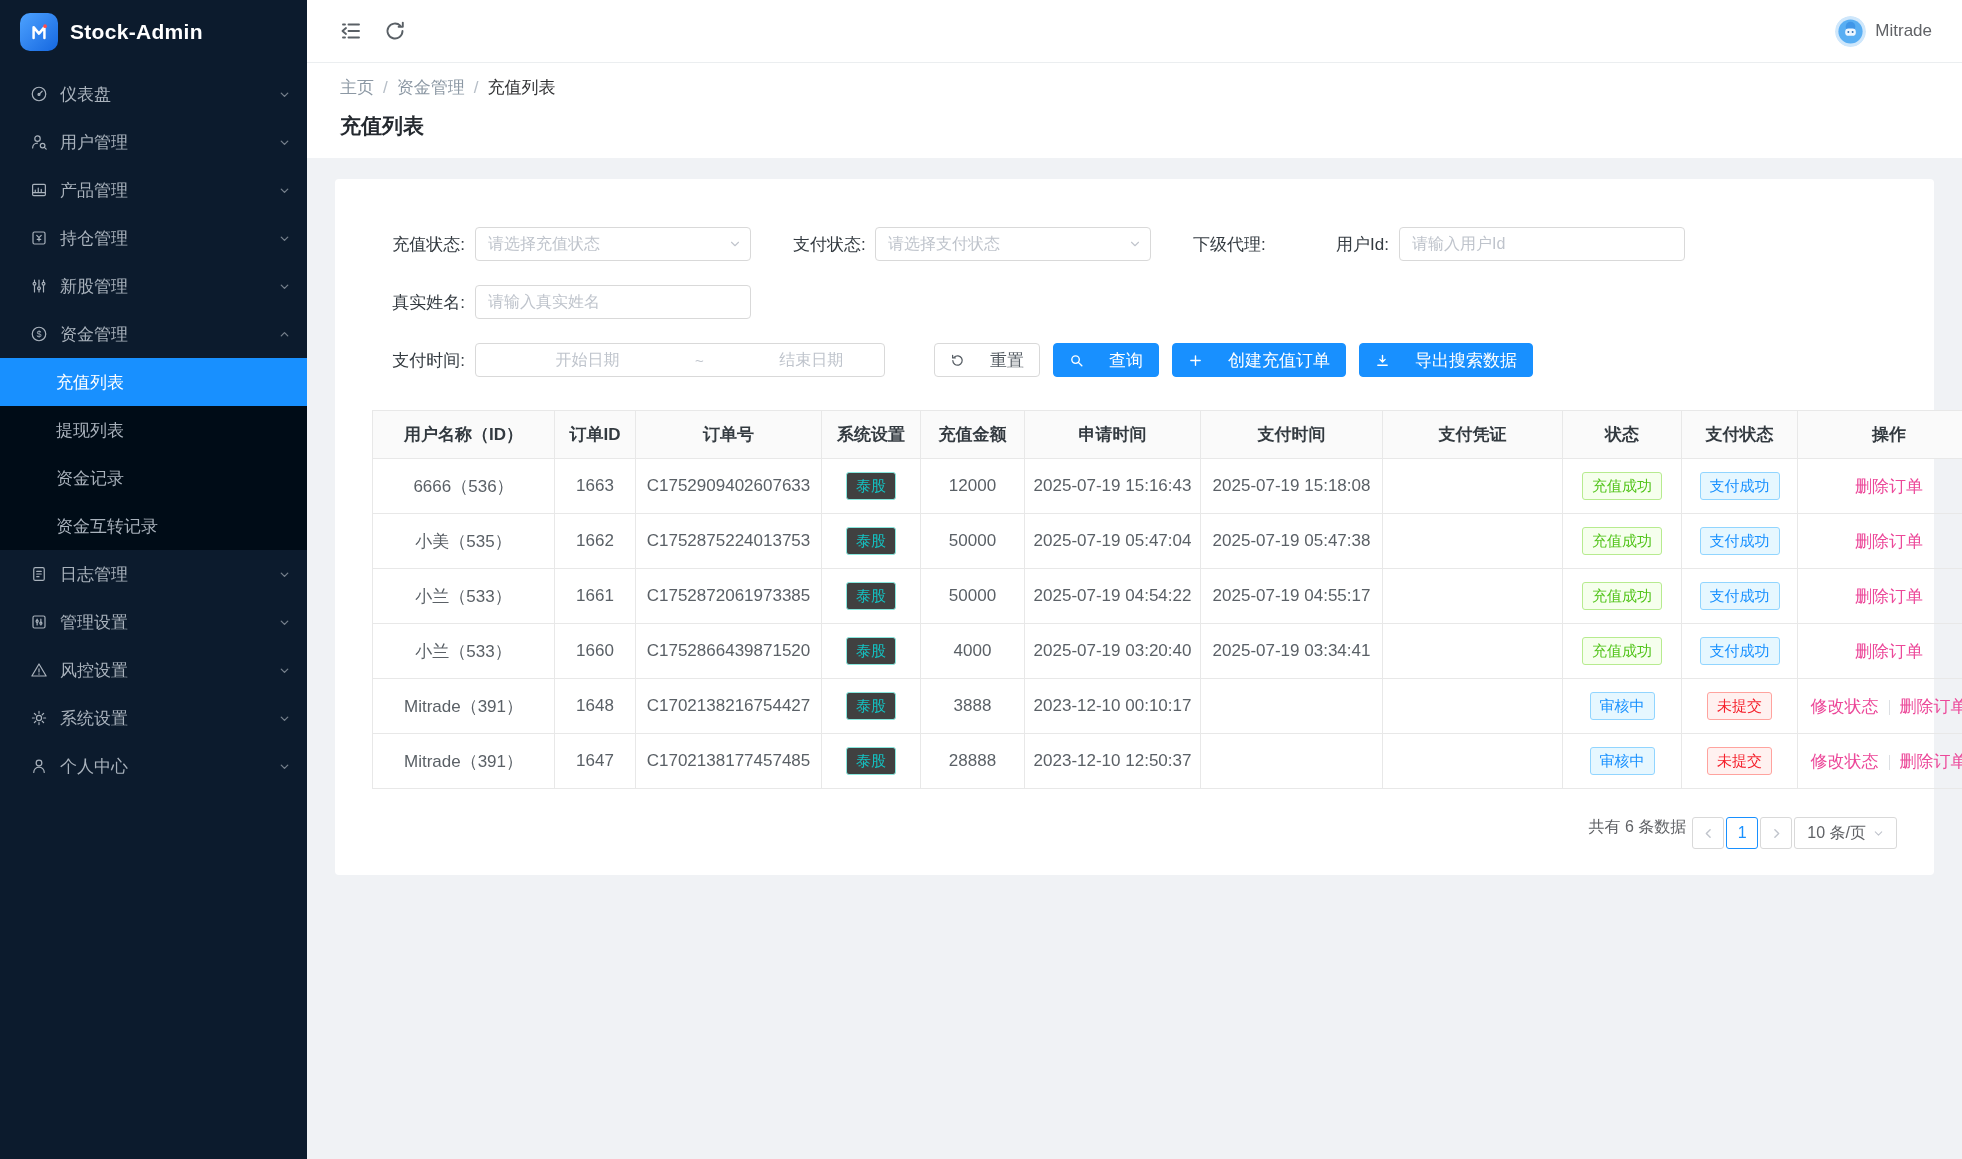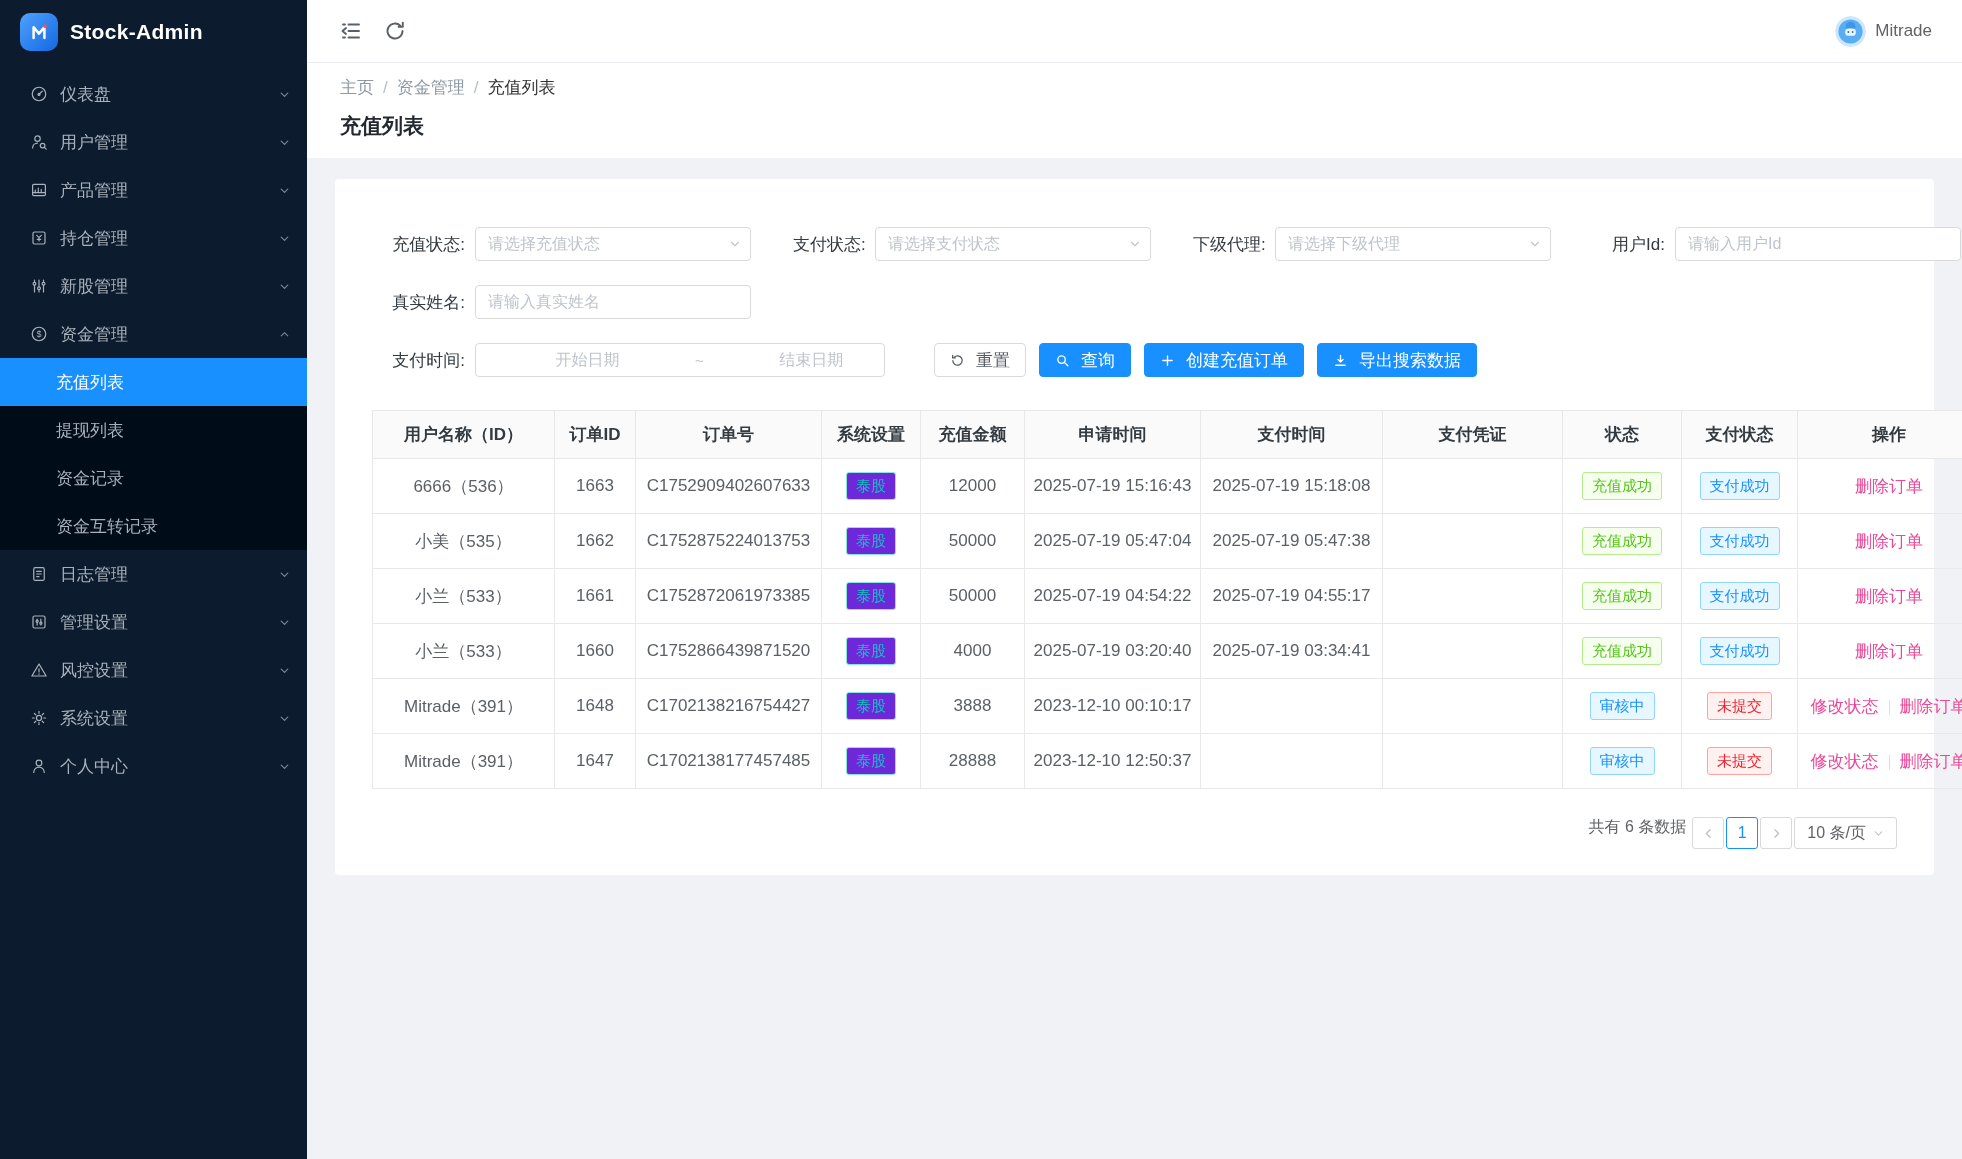--- a/index.html
+++ b/index.html
@@ -308,12 +308,6 @@
         </div>
         <div class="filter-item">
           <span class="filter-label short">下级代理:</span>
-          <span class="sel-wrap">
-            <input class="sel-input" readonly="" placeholder="请选择下级代理" style="">
-            <svg class="sel-caret" viewBox="0 0 24 24" fill="none" stroke="currentColor" stroke-width="2.2" stroke-linecap="round" stroke-linejoin="round">
-                <path d="M5 8.5l7 7 7-7"></path>
-              </svg>
-          </span>
         </div>
         <div class="filter-item">
           <span class="filter-label short">用户Id:</span>

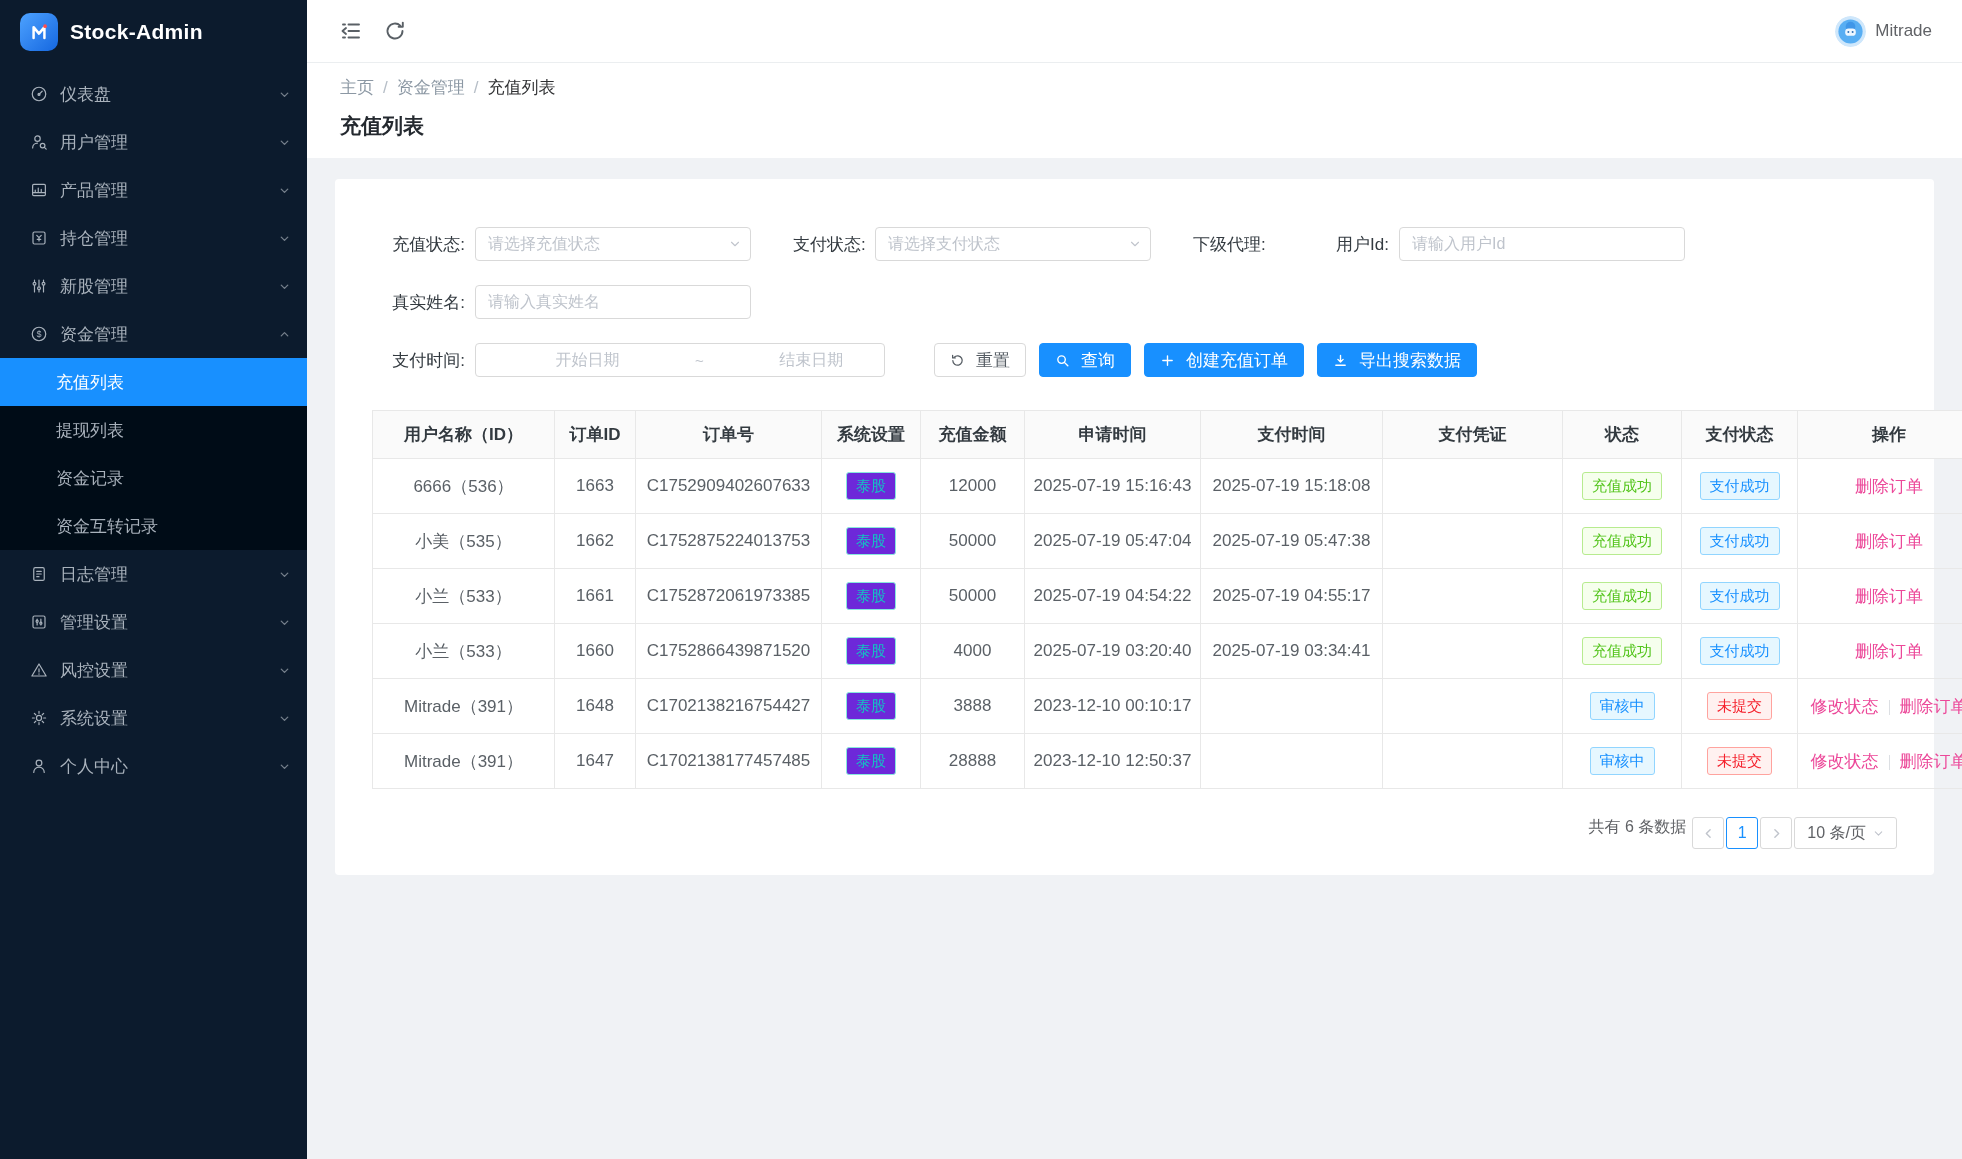--- a/index.html
+++ b/index.html
@@ -59,7 +59,7 @@
   .date-input { flex:1; border:none; outline:none; text-align:center; font-size:16px; color:#606266; background:transparent; font-family:"Liberation Sans","DejaVu Sans",sans-serif; }
   .date-sep { color:#bfc4cc; font-size:15px; padding:0 4px; }
 
-  .btn { height:34px; display:inline-flex; align-items:center; justify-content:center; gap:11px; padding:0 15px; border-radius:4px; font-size:17px; cursor:pointer; white-space:nowrap; }
+  .btn { height:34px; display:inline-flex; align-items:center; justify-content:center; gap:25px; padding:0 15px; border-radius:4px; font-size:17px; cursor:pointer; white-space:nowrap; }
   .btn .bi { width:15px; height:15px; }
   .btn-default { background:#fff; border:1px solid #d9d9d9; color:#555c63; margin-left:49px; }
   .btn-primary { background:#1890ff; border:1px solid #1890ff; color:#fff; margin-left:13px; }

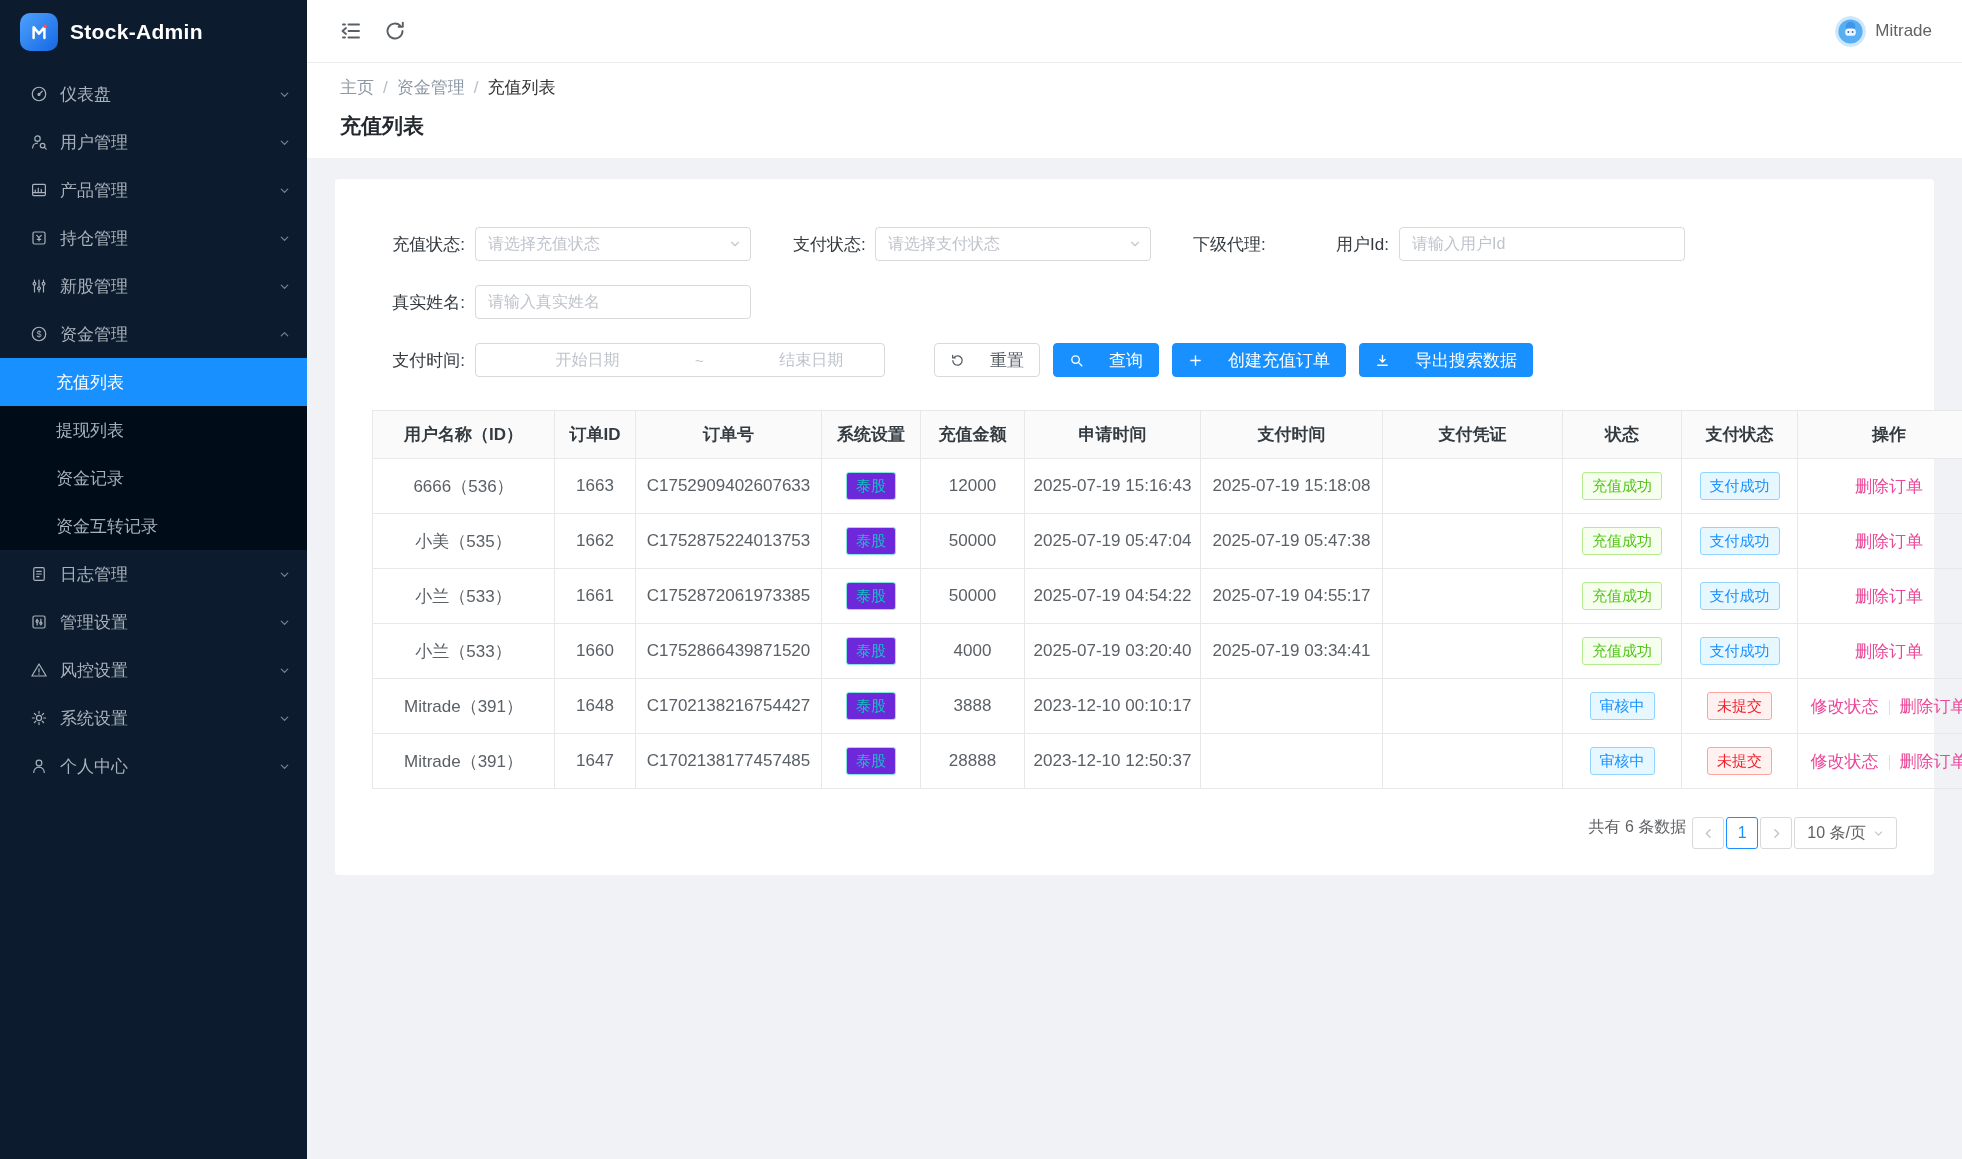--- a/index.html
+++ b/index.html
@@ -71,7 +71,7 @@
   th { height:48px; background:#fafafa; color:#333a40; font-weight:bold; }
   td { height:55px; color:#5a6066; }
   .tag { display:inline-block; padding:3px 9px; font-size:15px; line-height:1.3; border-radius:3px; border:1px solid; }
-  .tag-cyan  { color:#13c2c2; background:#6d28d9; border-color:#87e8de; }
+  .tag-cyan  { color:#13c2c2; background:#404040; border-color:#87e8de; }
   .tag-green { color:#52c41a; background:#f6ffed; border-color:#b7eb8f; }
   .tag-blue  { color:#1890ff; background:#e6f7ff; border-color:#91d5ff; }
   .tag-red   { color:#f5222d; background:#fff1f0; border-color:#ffa39e; }

